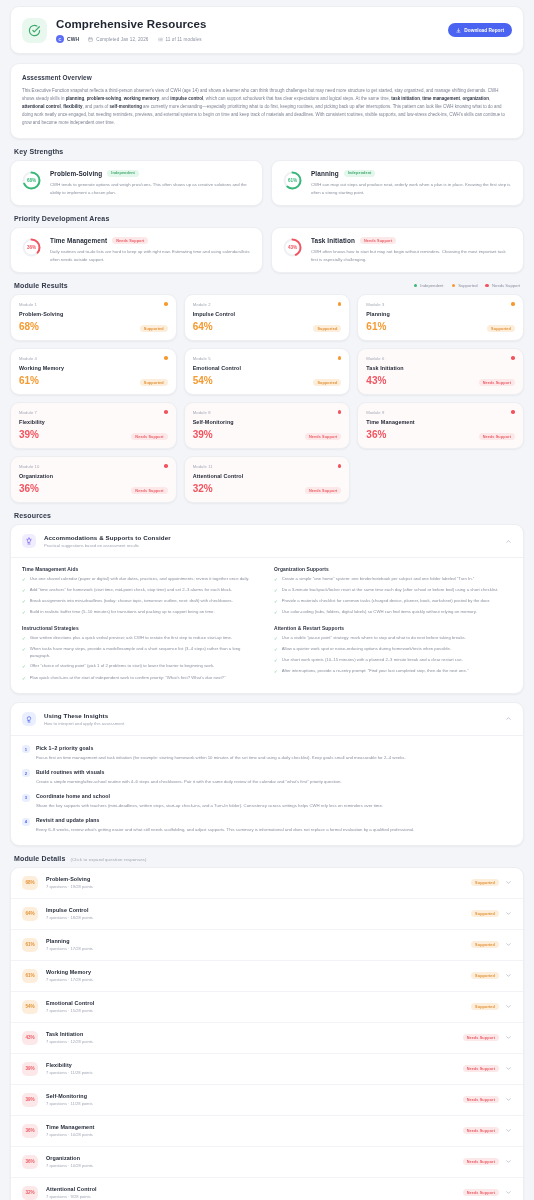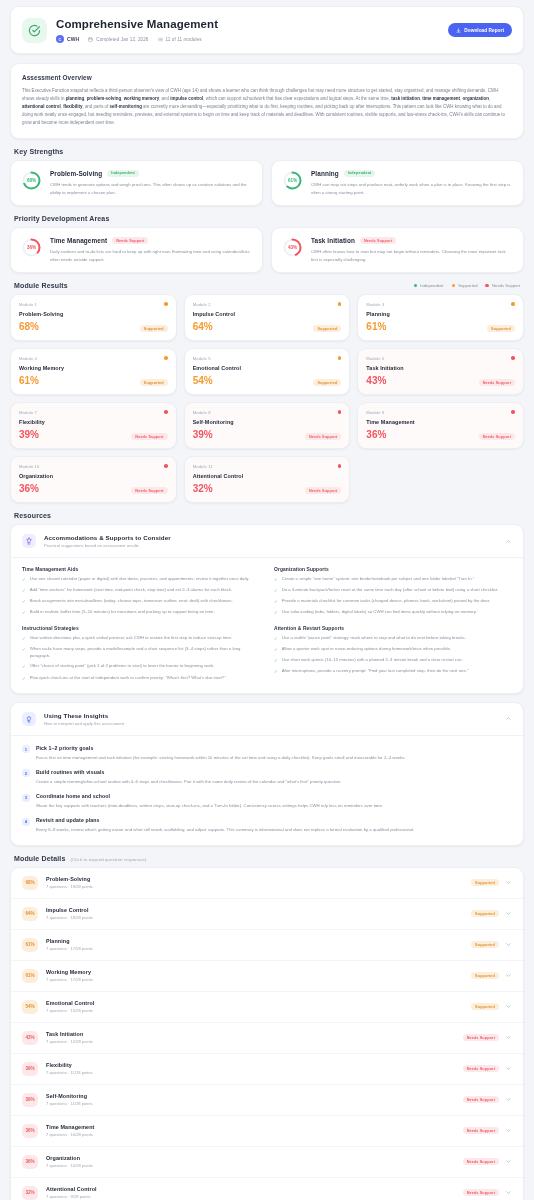--- a/index.html
+++ b/index.html
@@ -249,7 +249,7 @@
       </svg>
     </div>
     <div class="hdr-main">
-      <div class="hdr-title">Comprehensive Management</div>
+      <div class="hdr-title">Comprehensive Resources</div>
       <div class="hdr-meta">
         <div class="meta-item">
           <span class="avatar">C</span>

